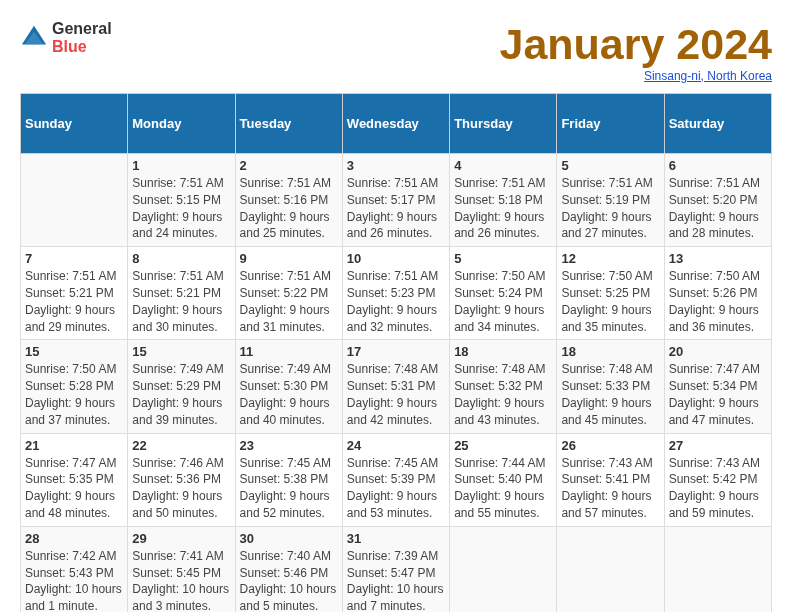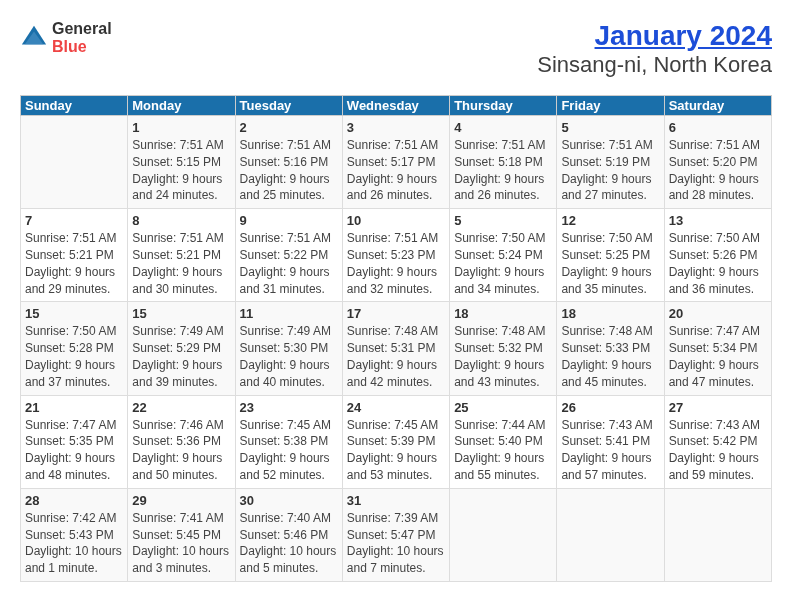--- a/index.html
+++ b/index.html
@@ -14,7 +14,7 @@
       display: flex;
       justify-content: space-between;
       align-items: flex-start;
-      margin-bottom: 17px;
+      margin-bottom: 10px;
     }
     .logo {
       display: flex;

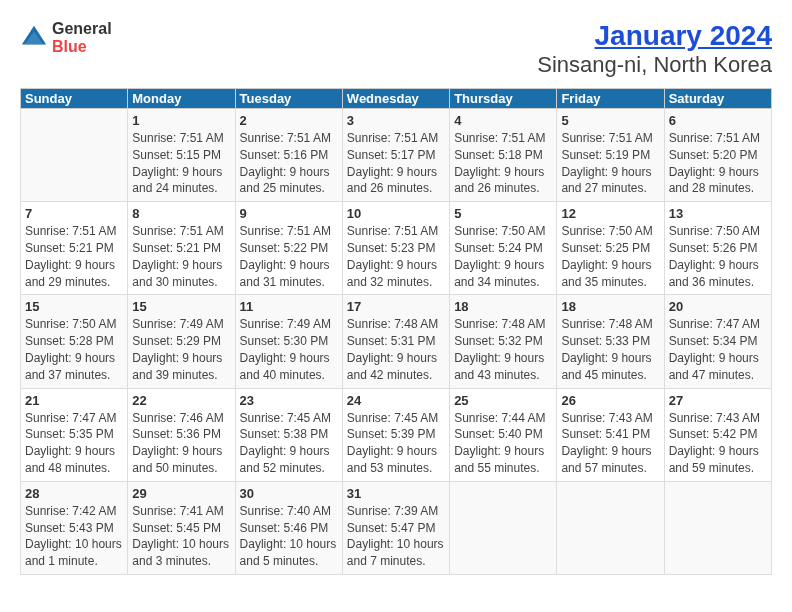--- a/index.html
+++ b/index.html
@@ -44,10 +44,9 @@
       text-align: right;
     }
     .month-title {
-      font-size: 28px;
-      font-weight: bold;
-      color: #1d4ed8;
-      text-decoration: underline;
+      font-size: 43px;
+      font-weight: bold;
+      color: #a16207;
     }
     .location-title {
       font-size: 22px;

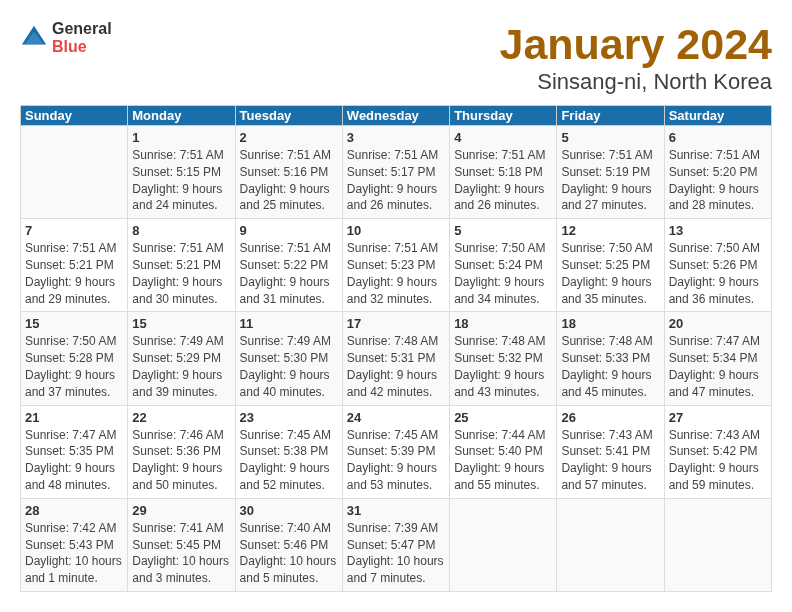--- a/index.html
+++ b/index.html
@@ -49,8 +49,9 @@
       color: #a16207;
     }
     .location-title {
-      font-size: 22px;
-      color: #404040;
+      font-size: 12px;
+      color: #1d4ed8;
+      text-decoration: underline;
     }
     table {
       width: 100%;

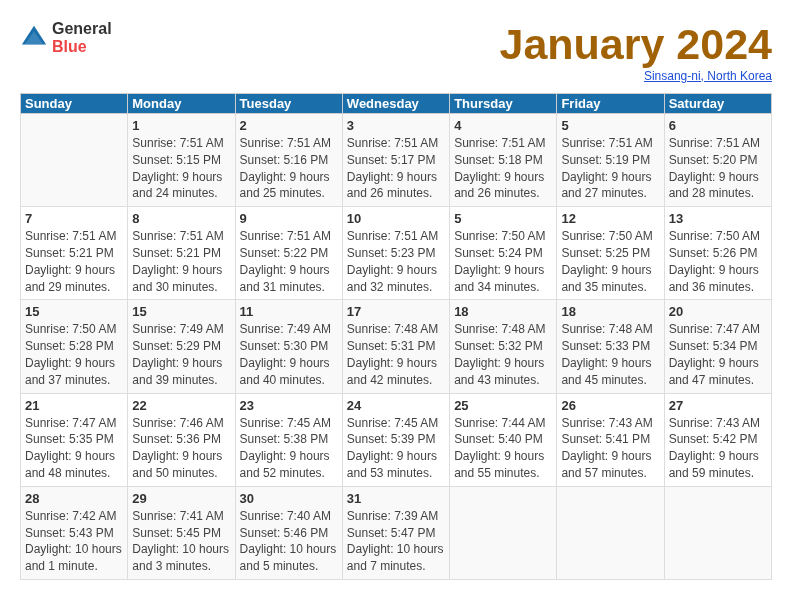--- a/index.html
+++ b/index.html
@@ -63,7 +63,7 @@
       color: #fff;
     }
     thead th {
-      padding: 2px 4px;
+      padding: 22px 4px;
       font-size: 13px;
       font-weight: bold;
       text-align: left;

